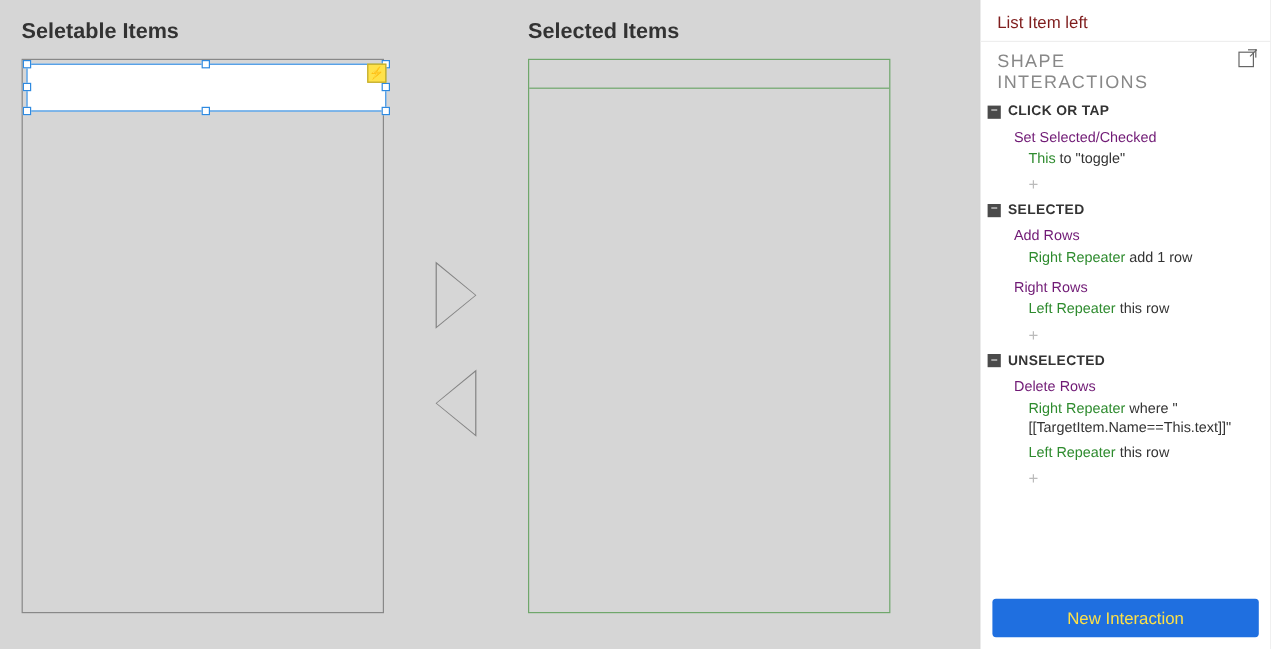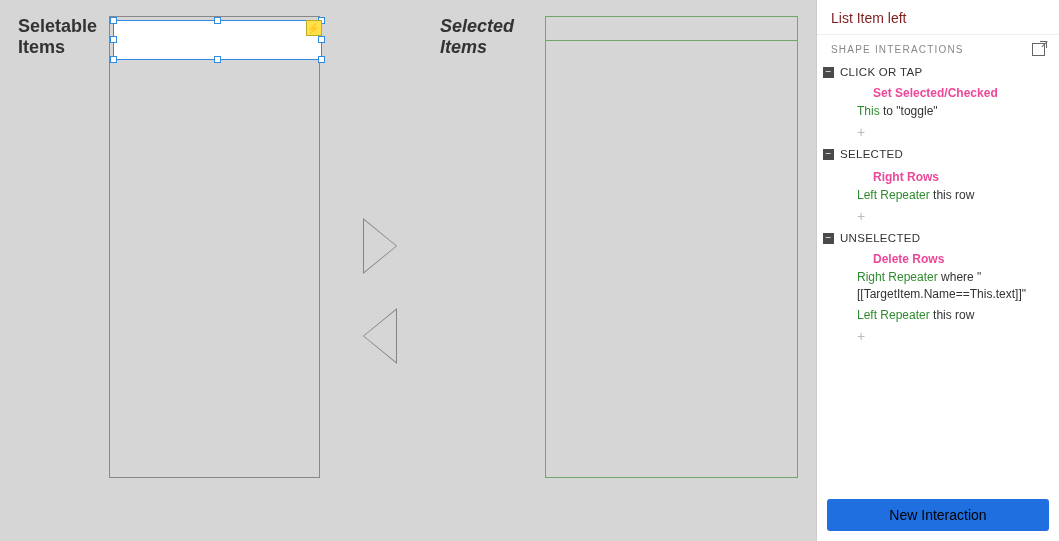--- a/index.html
+++ b/index.html
@@ -22,7 +22,7 @@
   }
   .column {
     display: flex;
-    flex-direction: row;
+    flex-direction: column;
   }
   .column-left { width: 302px; }
   .column-right { width: 358px; font-style: italic; }

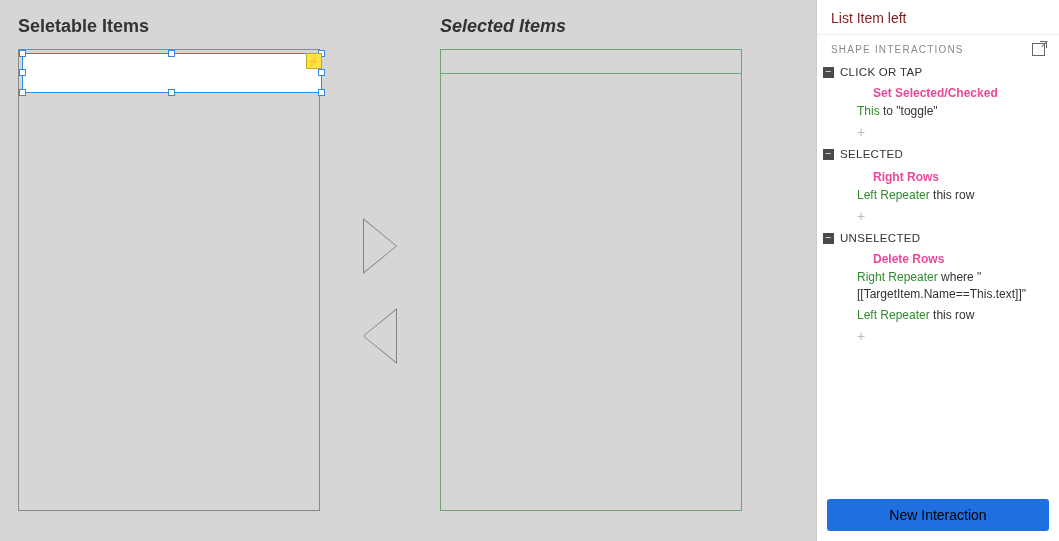--- a/index.html
+++ b/index.html
@@ -25,7 +25,7 @@
     flex-direction: column;
   }
   .column-left { width: 302px; }
-  .column-right { width: 358px; font-style: italic; }
+  .column-right { width: 358px; }
   .col-title {
     font-weight: 700;
     font-size: 18px;

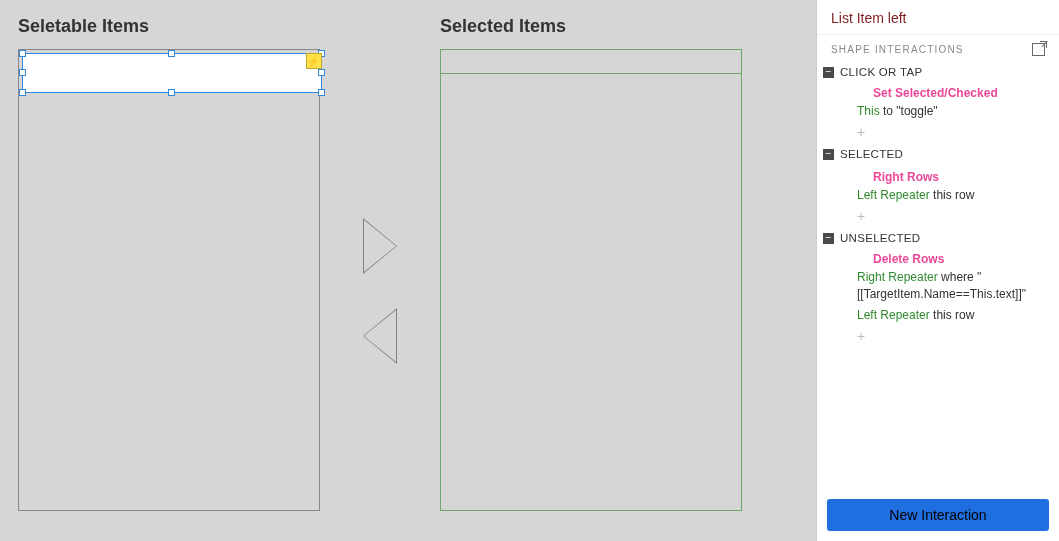--- a/index.html
+++ b/index.html
@@ -180,11 +180,11 @@
   .section-header {
     padding: 8px 14px 4px 14px;
     color: #888;
-    font-size: 10px;
+    font-size: 15px;
     letter-spacing: 1.2px;
     display: flex;
     justify-content: space-between;
-    align-items: center;
+    align-items: flex-start;
     gap: 19px;
   }
   .popout-icon {

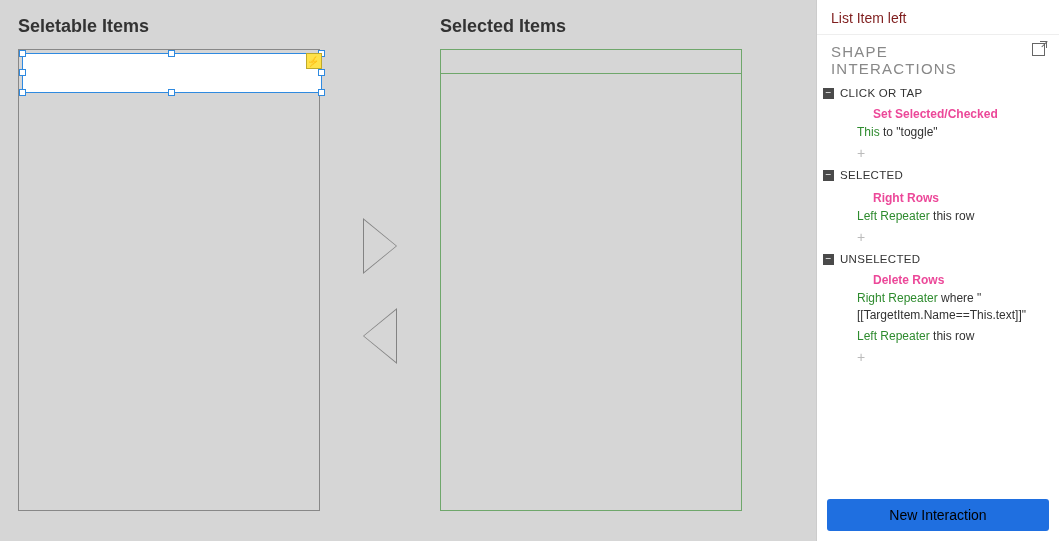--- a/index.html
+++ b/index.html
@@ -240,7 +240,7 @@
     flex-shrink: 0;
   }
   .event-row .label {
-    font-weight: 400;
+    font-weight: 700;
     font-size: 11.5px;
     color: #333;
     letter-spacing: 0.3px;

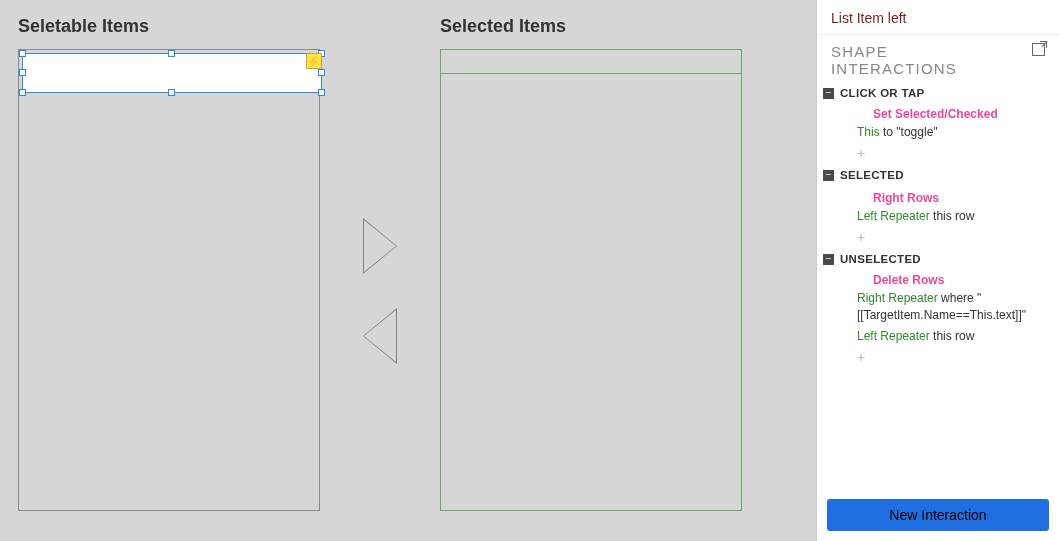--- a/index.html
+++ b/index.html
@@ -250,12 +250,11 @@
     padding-bottom: 2px;
   }
   .action-title {
-    font-weight: 700;
+    font-weight: 400;
     font-size: 12px;
     padding: 4px 0 2px 0;
-    color: #ec4899;
-    cursor: pointer;
-    margin-left: 28px;
+    color: #701a75;
+    cursor: pointer;
   }
   .action-detail {
     font-size: 12px;

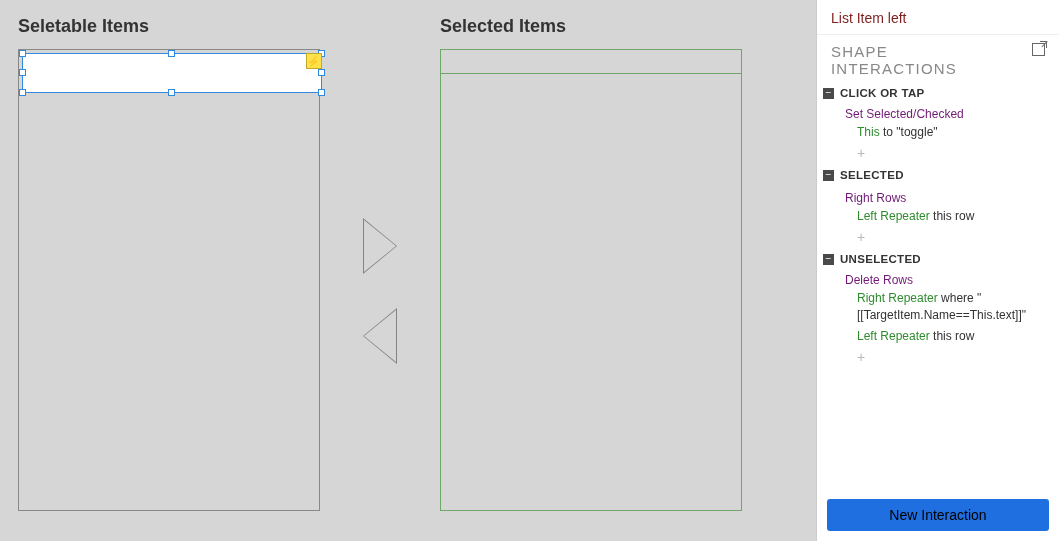--- a/index.html
+++ b/index.html
@@ -342,6 +342,10 @@
         <div class="label">SELECTED</div>
       </div>
       <div class="action-block">
+        <div class="action-title">Add Rows</div>
+        <div class="action-detail"><span class="green">Right Repeater</span><span> add 1 row</span></div>
+      </div>
+      <div class="action-block">
       </div>
       <div class="action-block">
         <div class="action-title">Right Rows</div>

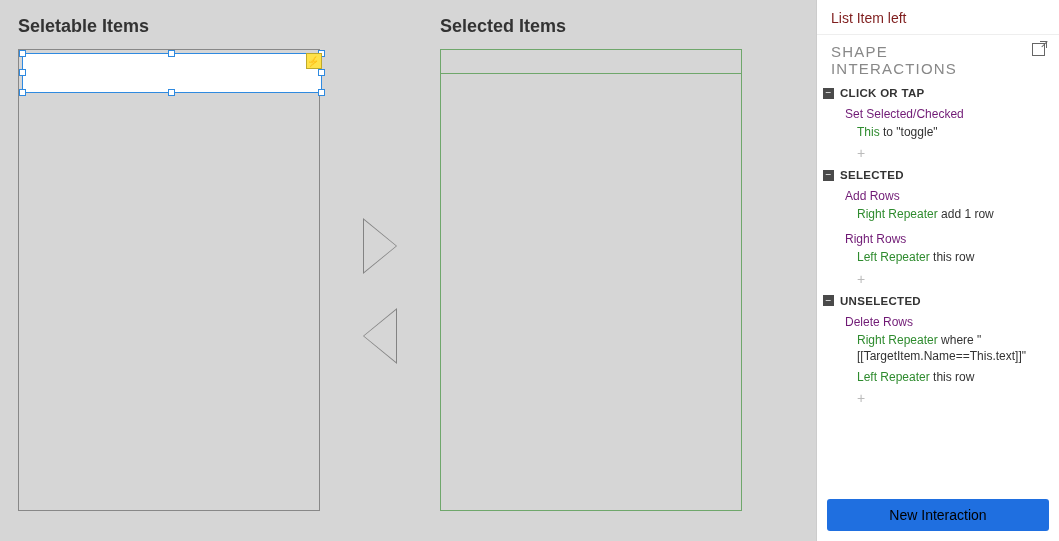--- a/index.html
+++ b/index.html
@@ -275,7 +275,7 @@
   .new-interaction-btn {
     width: 100%;
     background: #1f6fe0;
-    color: #000000;
+    color: #fde047;
     border: none;
     padding: 8px 0;
     font-size: 14px;

